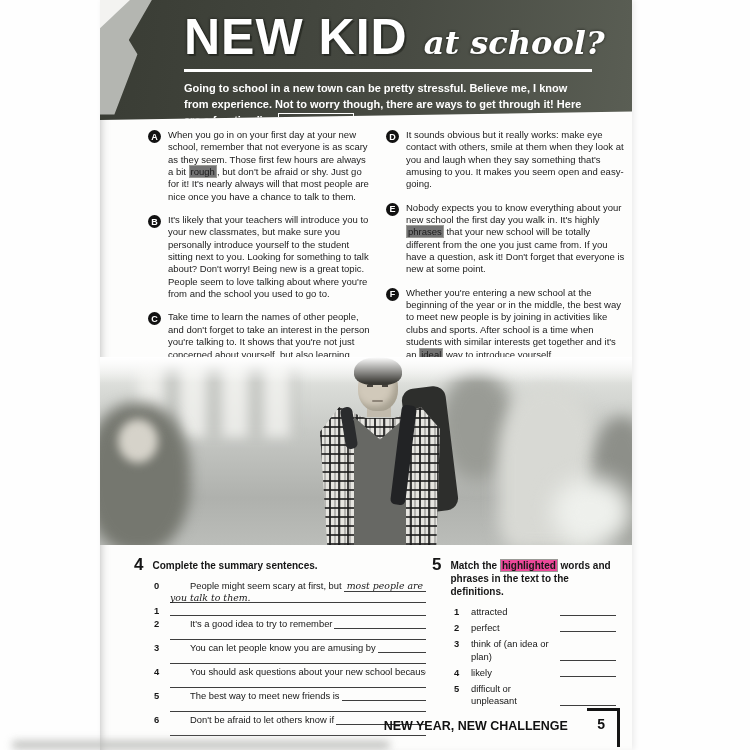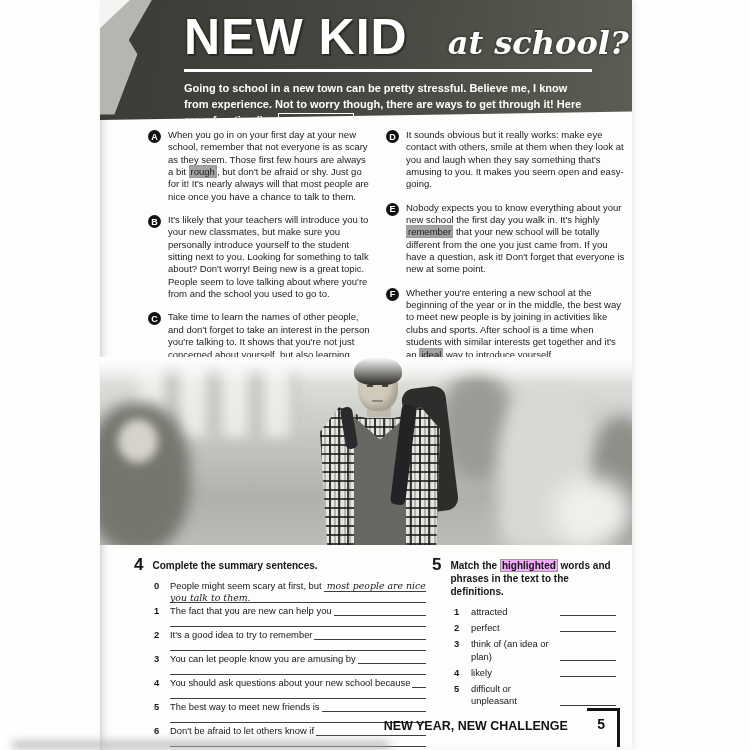--- a/index.html
+++ b/index.html
@@ -23,7 +23,7 @@
   .title-main { color:#fff; font-size:50px; font-weight:900; letter-spacing:1px; line-height:1;
                 text-shadow:0 0 3px rgba(15,17,12,.85), 2px 2px 0 rgba(15,17,12,.35); }
   .title-script { color:#fff; font-family:"DejaVu Serif", serif; font-style:italic; font-weight:bold;
-                  font-size:32px; text-shadow:0 0 3px rgba(15,17,12,.85);margin-left:24px; }
+                  font-size:32px; text-shadow:0 0 3px rgba(15,17,12,.85); }
   .title-rule { width:408px; height:3px; background:#fff; margin:7px 0 9px 0; }
   .intro { width:404px; color:#fff; font-size:11px; font-weight:bold; line-height:1.45; }
   .intro .hl { border:1px solid #fff; padding:0 2px; }

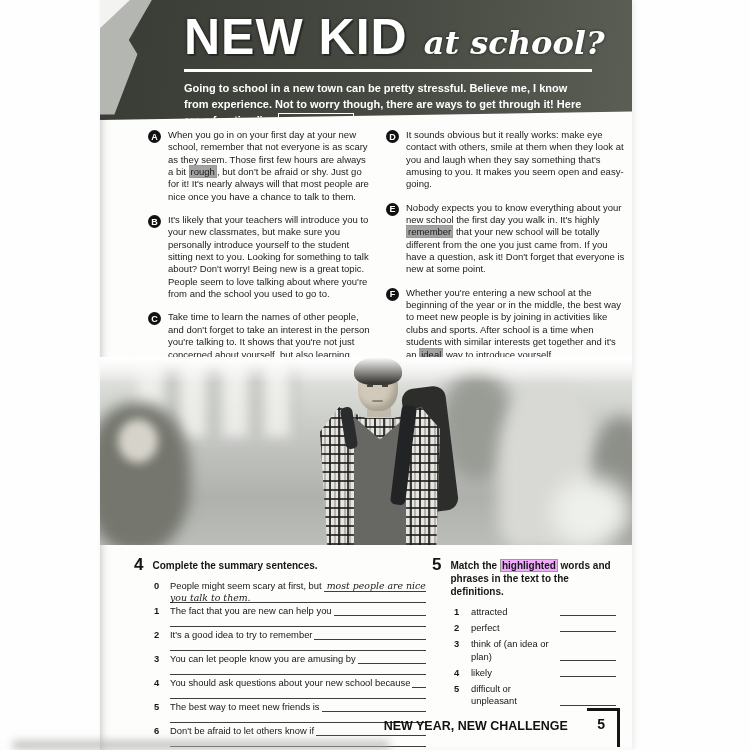--- a/index.html
+++ b/index.html
@@ -36,7 +36,7 @@
   .marker { flex:0 0 13px; width:13px; height:13px; border-radius:50%; background:#121212; color:#fff;
             font-size:9px; font-weight:bold; display:flex; align-items:center; justify-content:center; margin-top:1px; }
   .ptext { font-size:9.5px; line-height:1.3; color:#1b1b1b; }
-  .ptext .hl { border:1px solid #9a9a96; background:#a3a3a3; padding:0 1px; }
+  .ptext .hl { border:1px solid #9a9a96; background:#737373; padding:0 1px; }
   .hl:empty { display:none; }
 
   

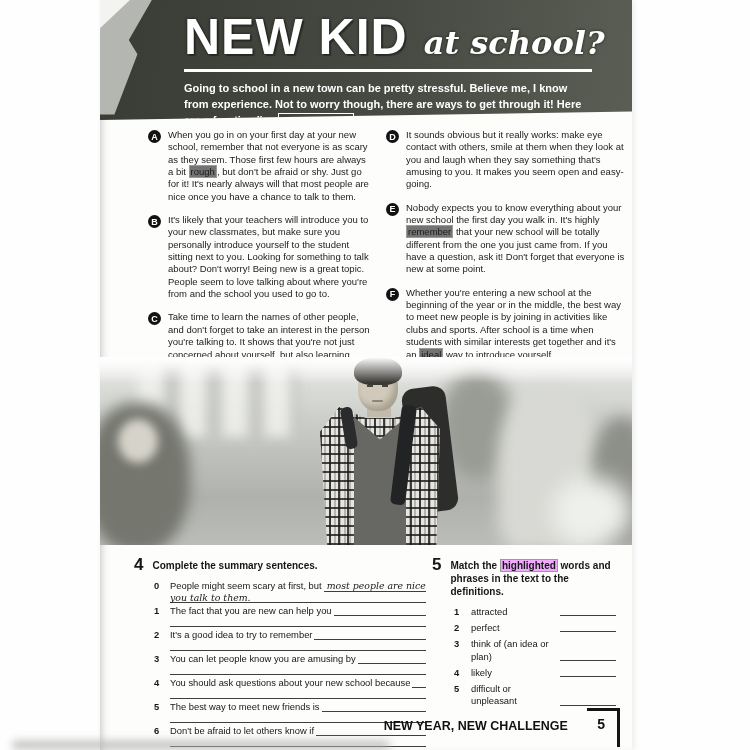--- a/index.html
+++ b/index.html
@@ -147,7 +147,7 @@
         </div>
         <div class="para">
           <span class="marker">E</span>
-          <p class="ptext"><span>Nobody expects you to know everything about your new school the first day you walk in. It's highly </span><span class="hl">remember</span><span> that your new school will be totally different from the one you just came from. If you have a question, ask it! Don't forget that everyone is new at some point.</span></p>
+          <p class="ptext"><span>Nobody expects you to know everything about your new school the first day you walk in. It's highly </span><span class="hl">phrases</span><span> that your new school will be totally different from the one you just came from. If you have a question, ask it! Don't forget that everyone is new at some point.</span></p>
         </div>
         <div class="para">
           <span class="marker">F</span>

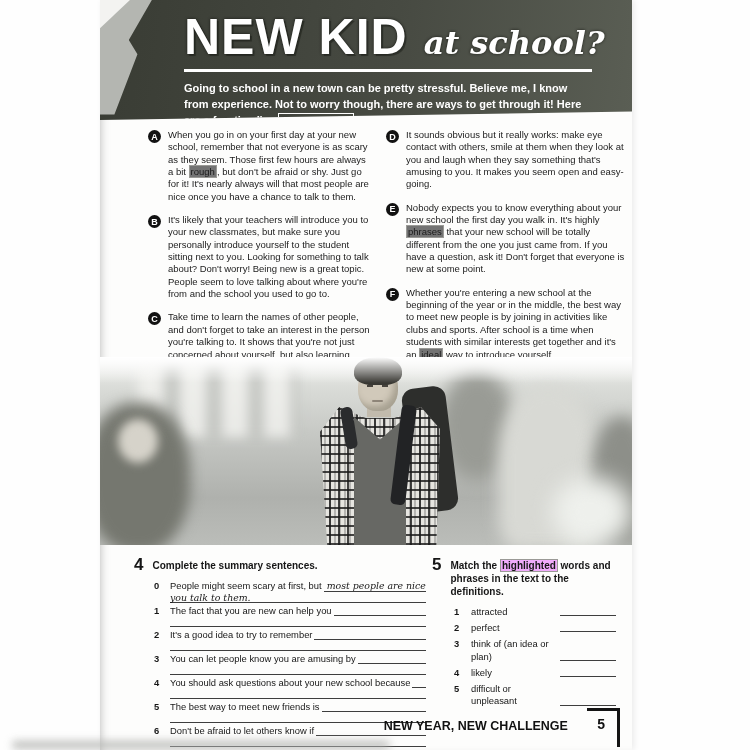--- a/index.html
+++ b/index.html
@@ -79,7 +79,7 @@
   .ex-head { display:flex; gap:9px; }
   .ex-num { font-size:17px; font-weight:900; line-height:1; }
   .ex-title { font-size:10px; font-weight:bold; line-height:1.3; margin-top:3px; }
-  .ex-title .hl { border:1px solid #9a9a96; background:#f0abfc; padding:0 1px; }
+  .ex-title .hl { border:1px solid #9a9a96; background:#ec4899; padding:0 1px; }
 
   .ex4 { position:absolute; left:34px; top:0; width:292px; }
   .ex4-items { margin:7px 0 0 20px; }

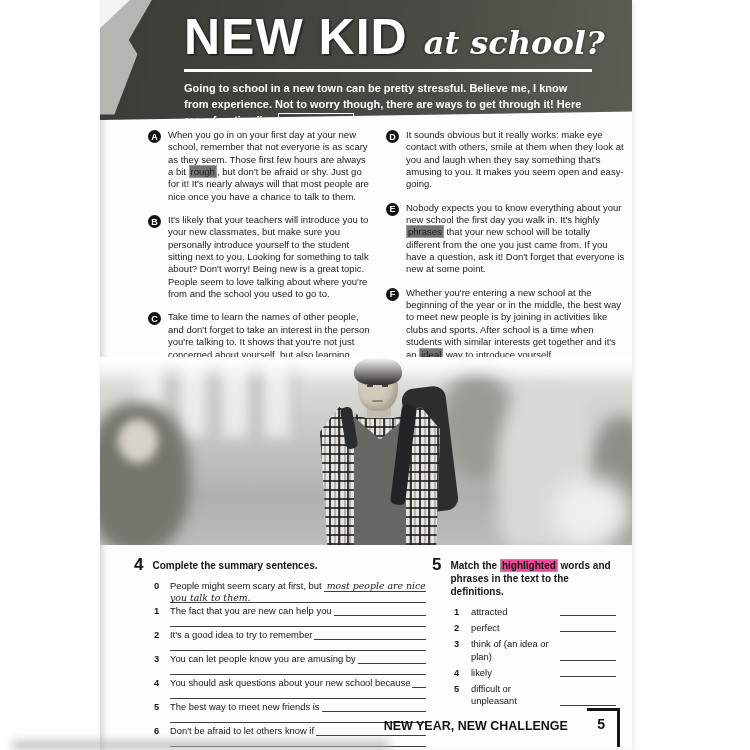--- a/index.html
+++ b/index.html
@@ -86,7 +86,7 @@
   .ex4-item { display:flex; gap:6px; font-size:9.4px; margin-bottom:2px; }
   .i-num { font-weight:bold; flex:0 0 10px; }
   .i-body { flex:1; overflow:hidden; }
-  .l1 { display:flex; white-space:nowrap; }
+  .l1 { display:flex; white-space:nowrap;margin-left:20px; }
   .ans { flex:1; border-bottom:1px solid #3e3e3e; font-style:italic; font-family:"DejaVu Serif", serif;
          padding-left:3px; margin-left:2px; }
   .l2 { border-bottom:1px solid #3e3e3e; height:11px; font-style:italic; font-family:"DejaVu Serif", serif; }

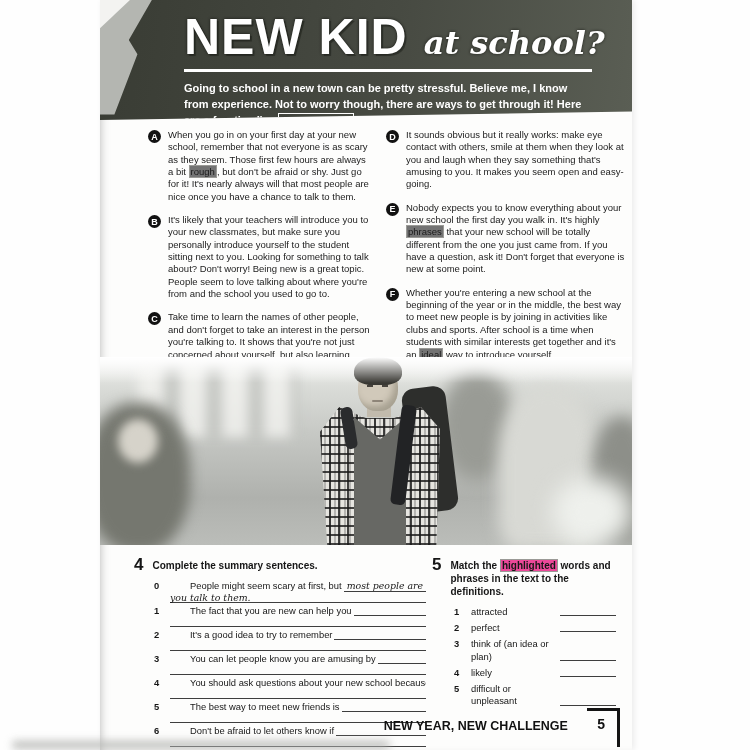--- a/index.html
+++ b/index.html
@@ -205,10 +205,6 @@
           <div class="ex4-item">
             <span class="i-num">1</span>
             <div class="i-body">
-                <div class="l1">
-                  <span class="txt">The fact that you are new can help you</span>
-                  <span class="ans"></span>
-                </div>
                 <div class="l2"></div>
               </div>
           </div>

